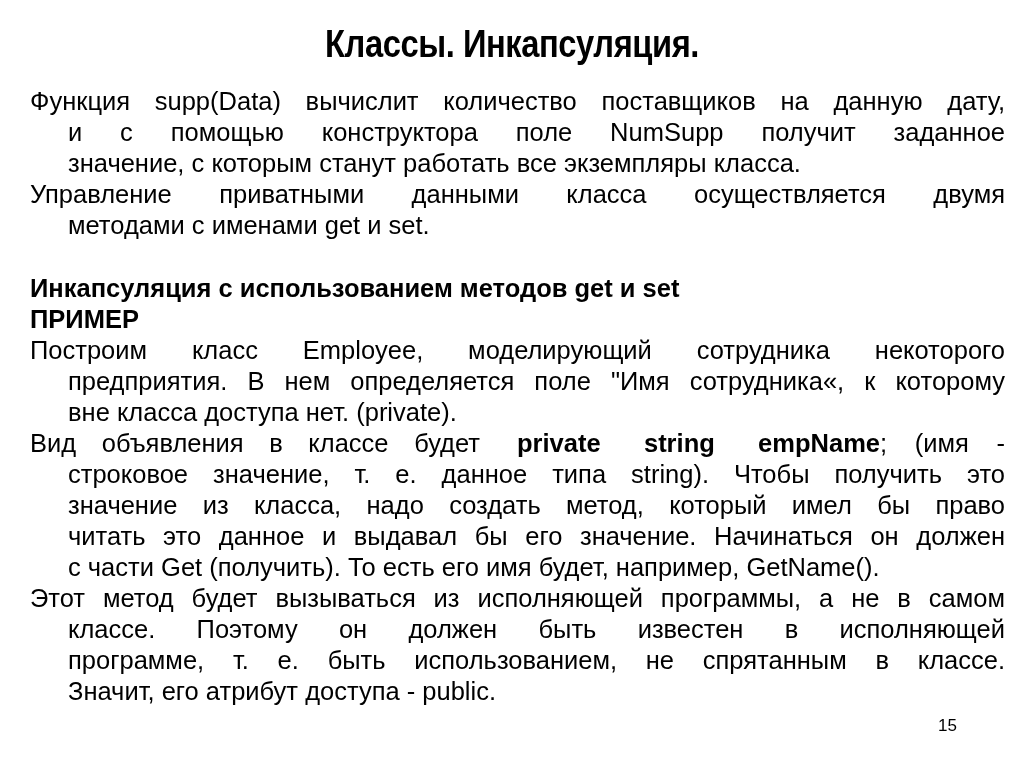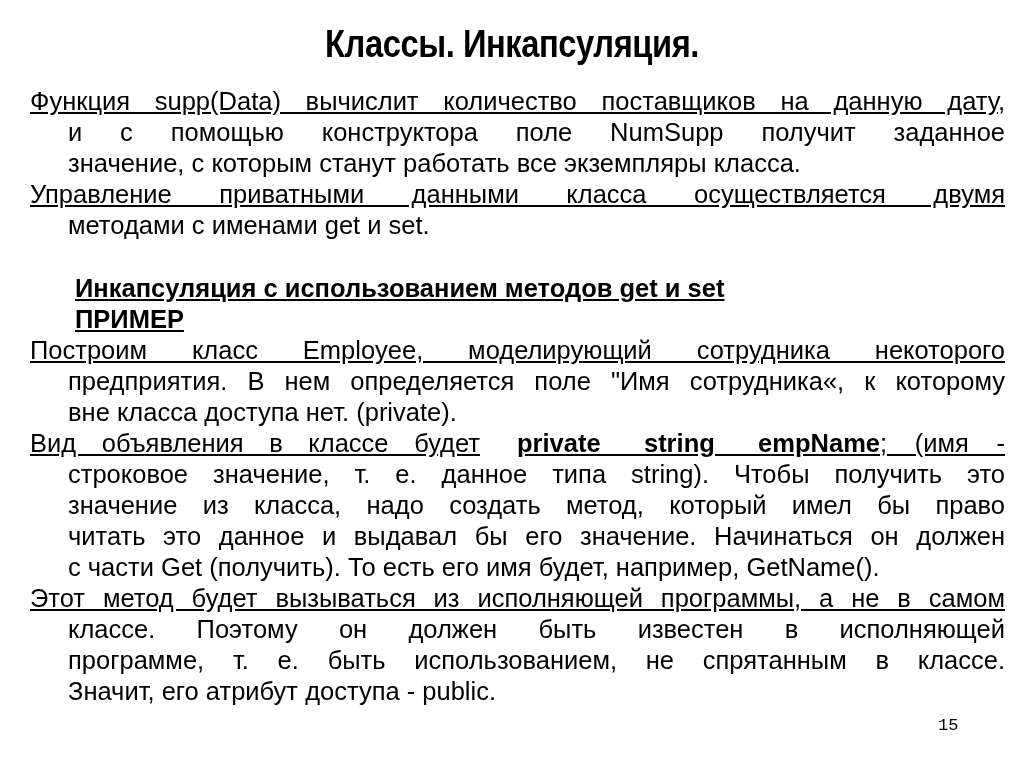--- a/index.html
+++ b/index.html
@@ -10,7 +10,7 @@
            transform:scaleX(0.86); transform-origin:center; line-height:48px; }
   .line { position:absolute; font-size:25.5px; line-height:30px; white-space:nowrap; }
   .j { text-align:justify; text-align-last:justify; white-space:normal; }
-  .first { left:30px; width:975px;text-decoration:underline; }
+  .first { left:30px; width:975px; }
   .cont { left:68px; width:937px; }
   .b { font-weight:bold;margin-left:45px; }
   .pnum { position:absolute; left:938px; top:716px; font-size:17px;font-family:Liberation Mono, monospace; }

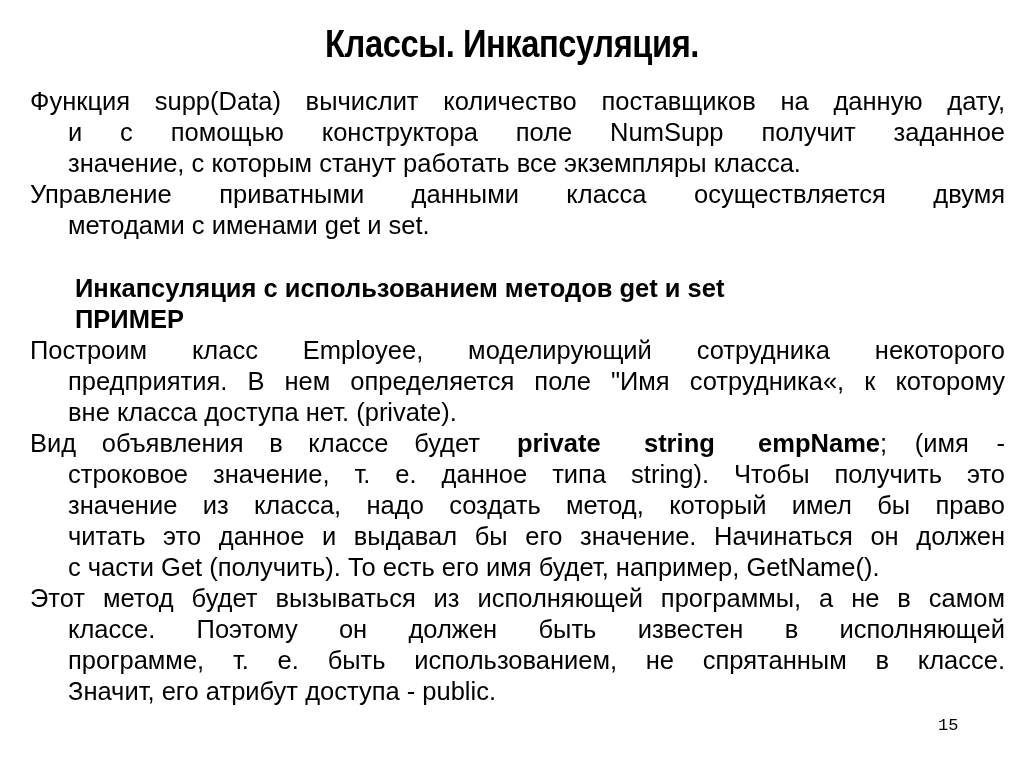--- a/index.html
+++ b/index.html
@@ -12,7 +12,7 @@
   .j { text-align:justify; text-align-last:justify; white-space:normal; }
   .first { left:30px; width:975px; }
   .cont { left:68px; width:937px; }
-  .b { font-weight:bold;margin-left:45px; }
+  .b { font-weight:bold; }
   .pnum { position:absolute; left:938px; top:716px; font-size:17px;font-family:Liberation Mono, monospace; }
 </style>
 </head>

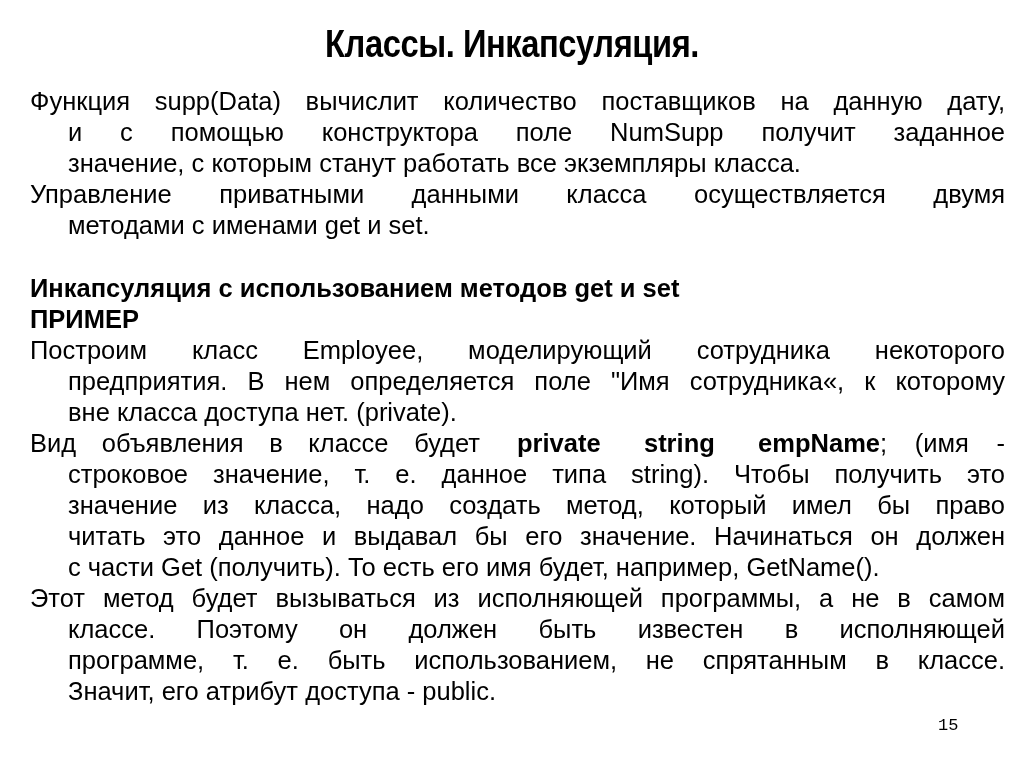--- a/index.html
+++ b/index.html
@@ -13,7 +13,7 @@
   .first { left:30px; width:975px; }
   .cont { left:68px; width:937px; }
   .b { font-weight:bold; }
-  .pnum { position:absolute; left:938px; top:716px; font-size:17px;font-family:Liberation Mono, monospace; }
+  .pnum { position:absolute; left:938px; top:716px; font-size:17px; }
 </style>
 </head>
 <body>

